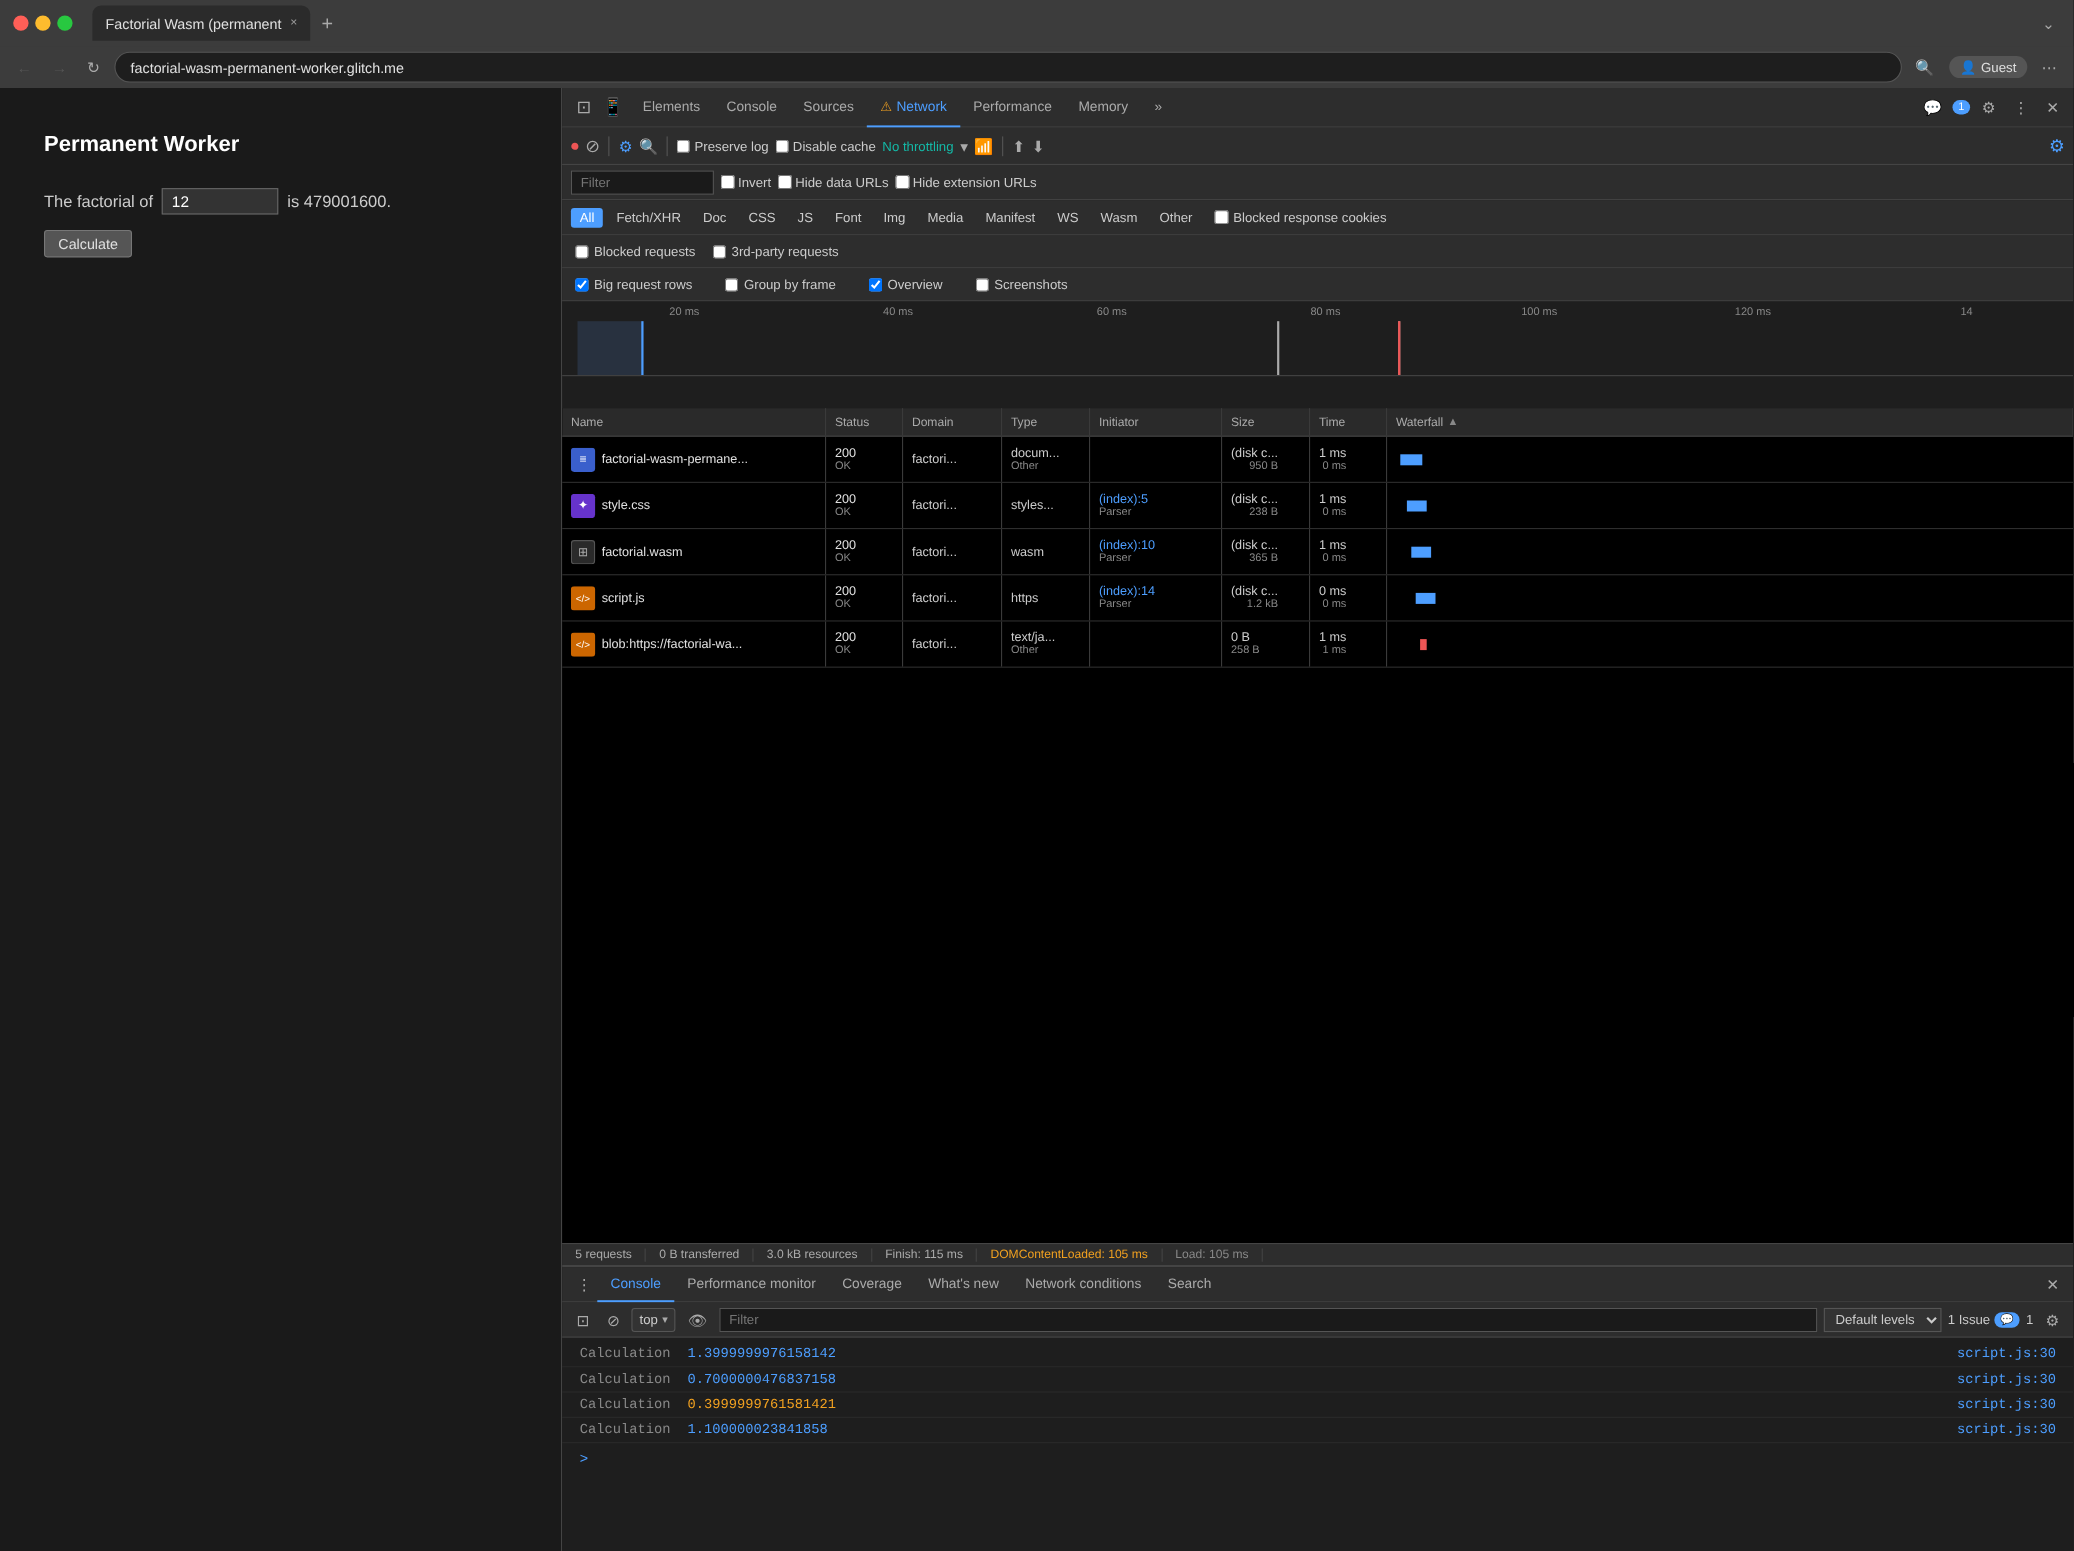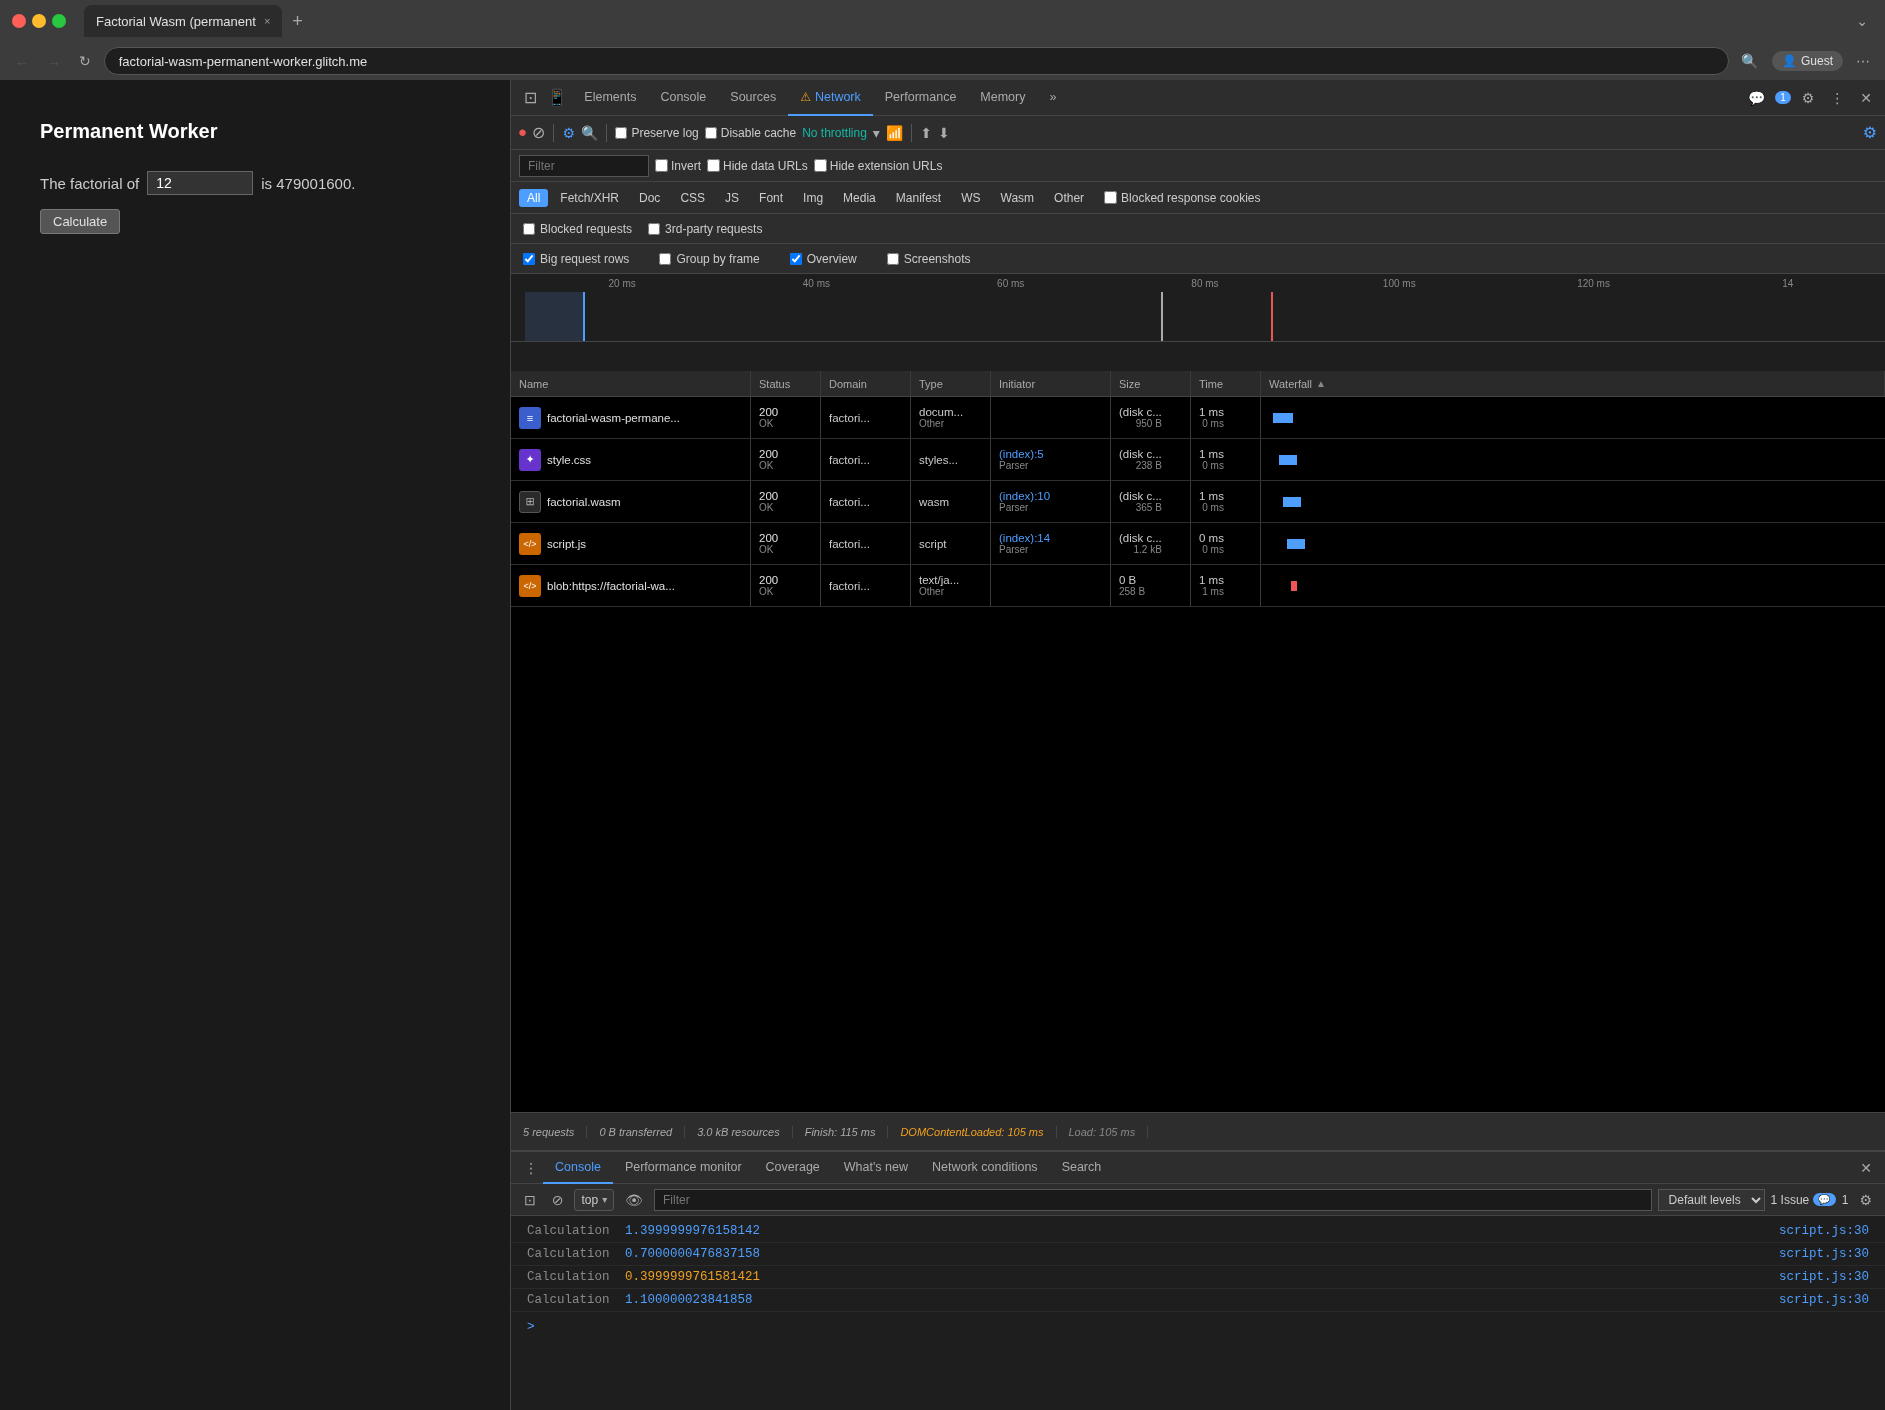--- a/index.html
+++ b/index.html
@@ -975,7 +975,7 @@
           </div>
         </div>
         <div class="nt-col col-domain">factori...</div>
-        <div class="nt-col col-type">script</div>
+        <div class="nt-col col-type">https</div>
         <div class="nt-col col-initiator">
           <div class="two-line-cell">
             <span class="initiator-link">(index):14</span>

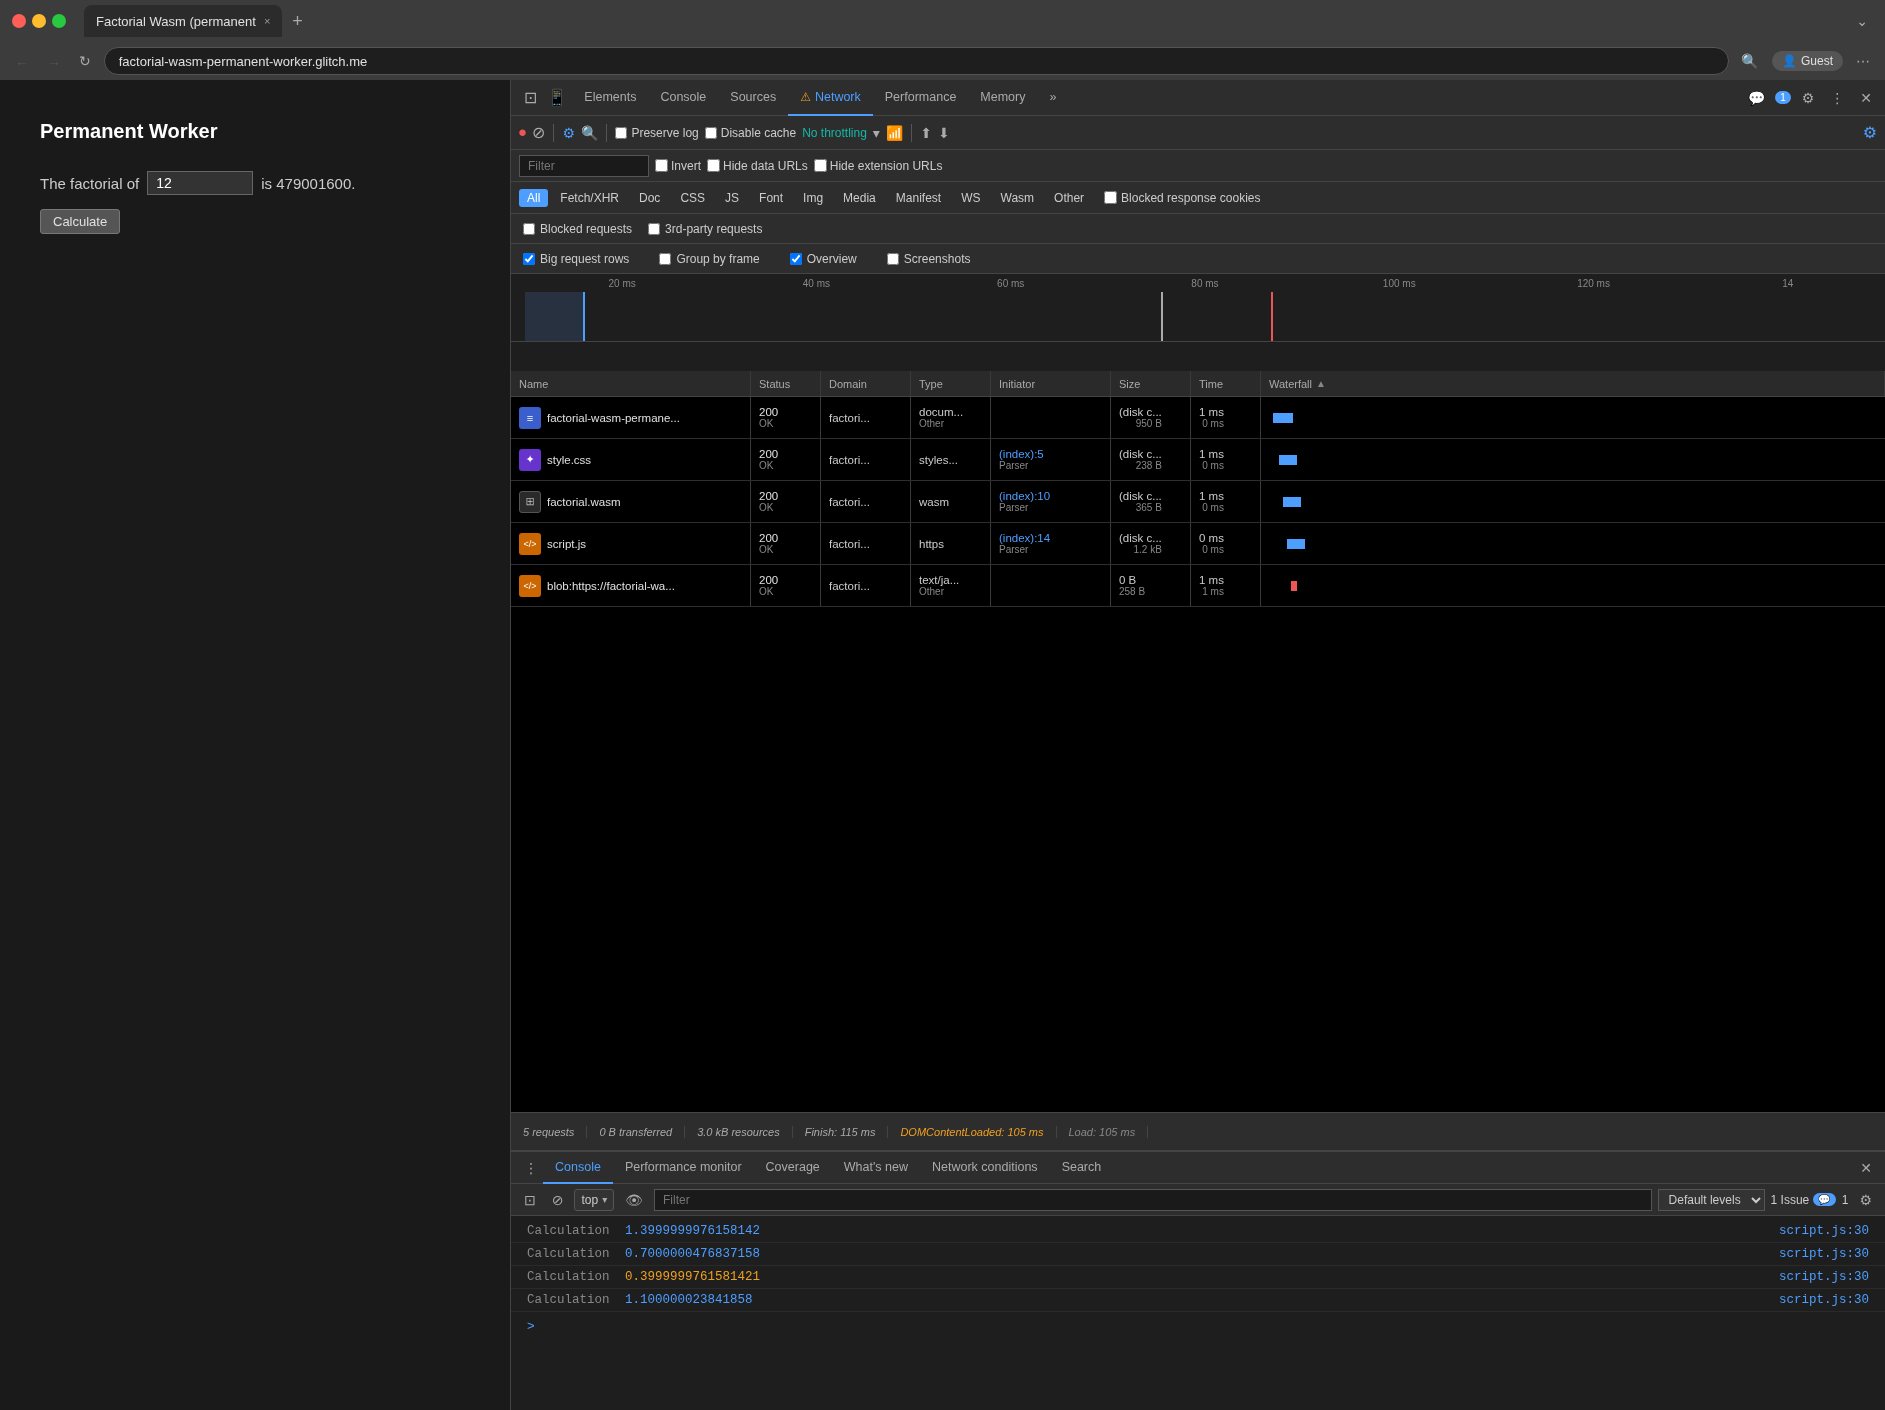--- a/index.html
+++ b/index.html
@@ -498,11 +498,10 @@
       background: #2d2d2d;
       border-top: 1px solid #444;
       padding: 0 12px;
-      height: 38px;
+      height: 20px;
       font-size: 11px;
       color: #aaa;
       flex-shrink: 0;
-      font-style: italic;
     }
     .status-item {
       padding: 0 12px;

